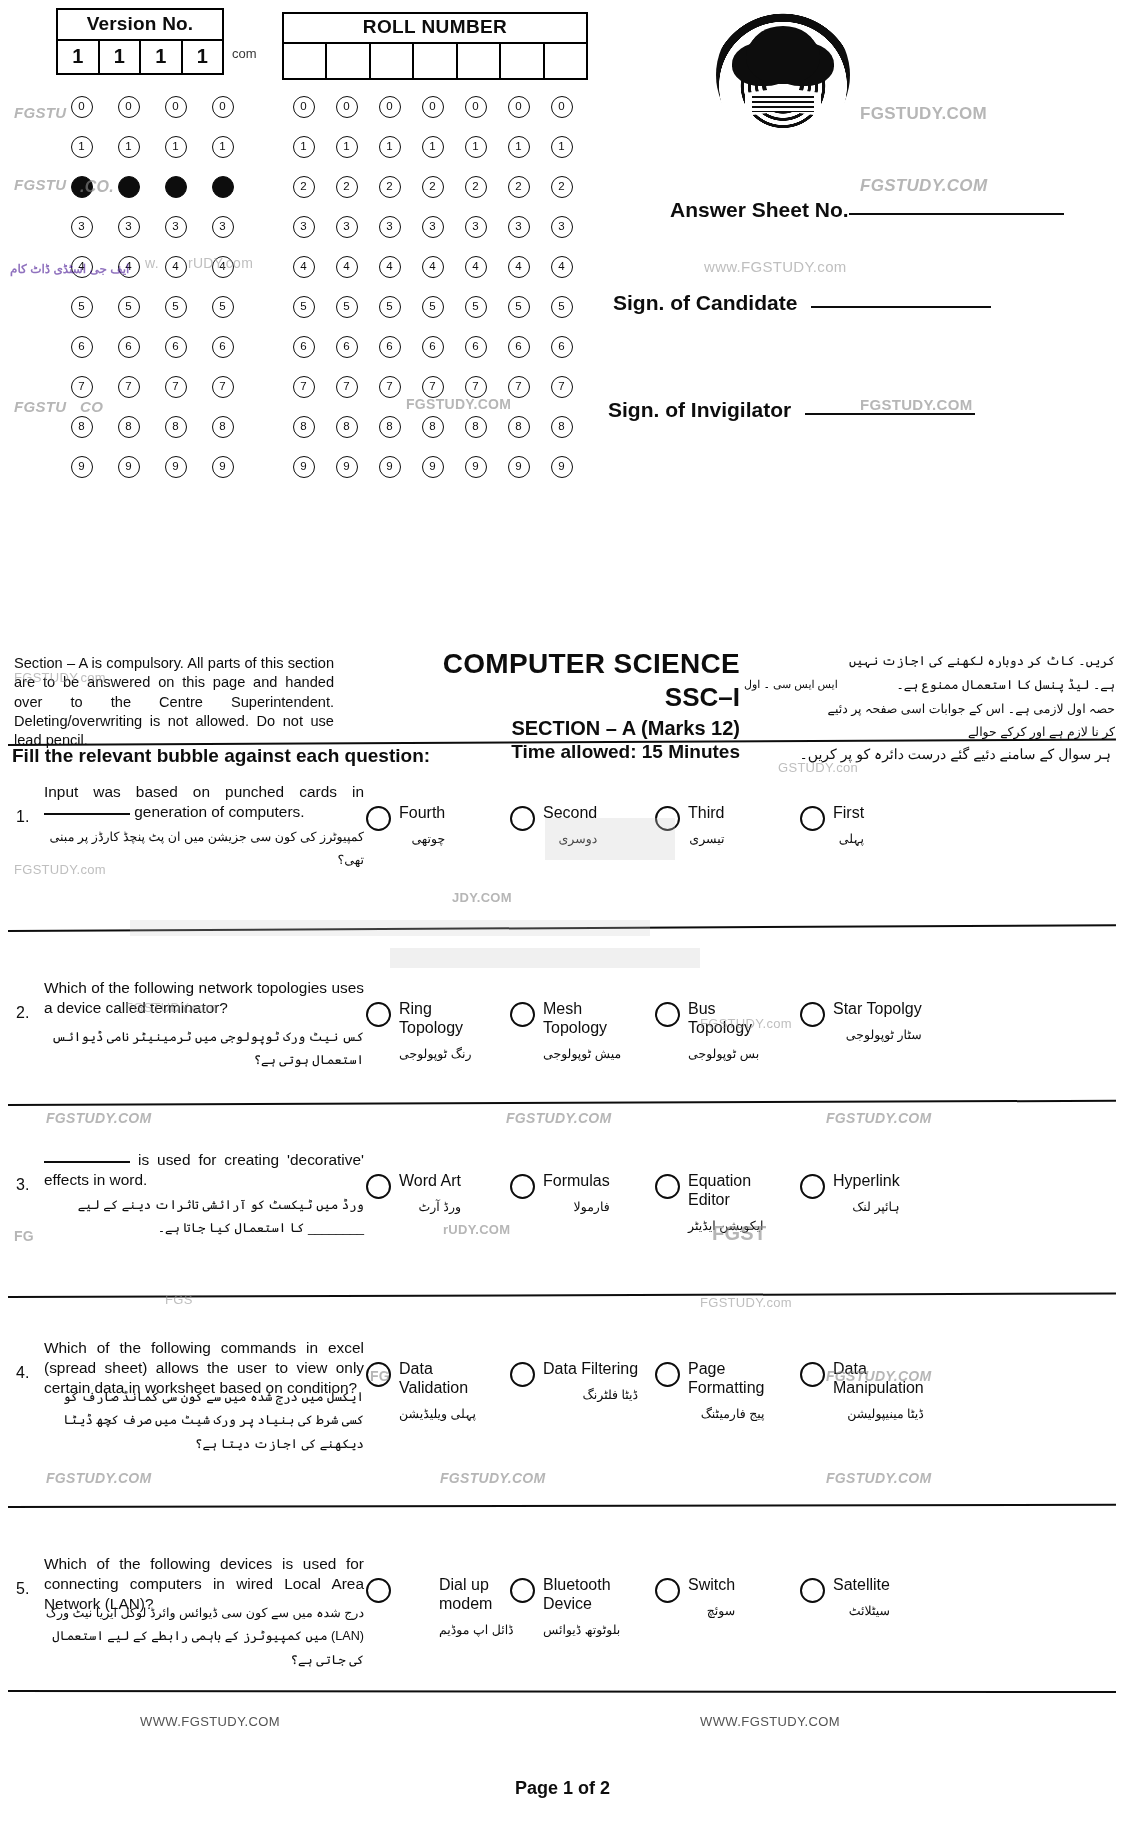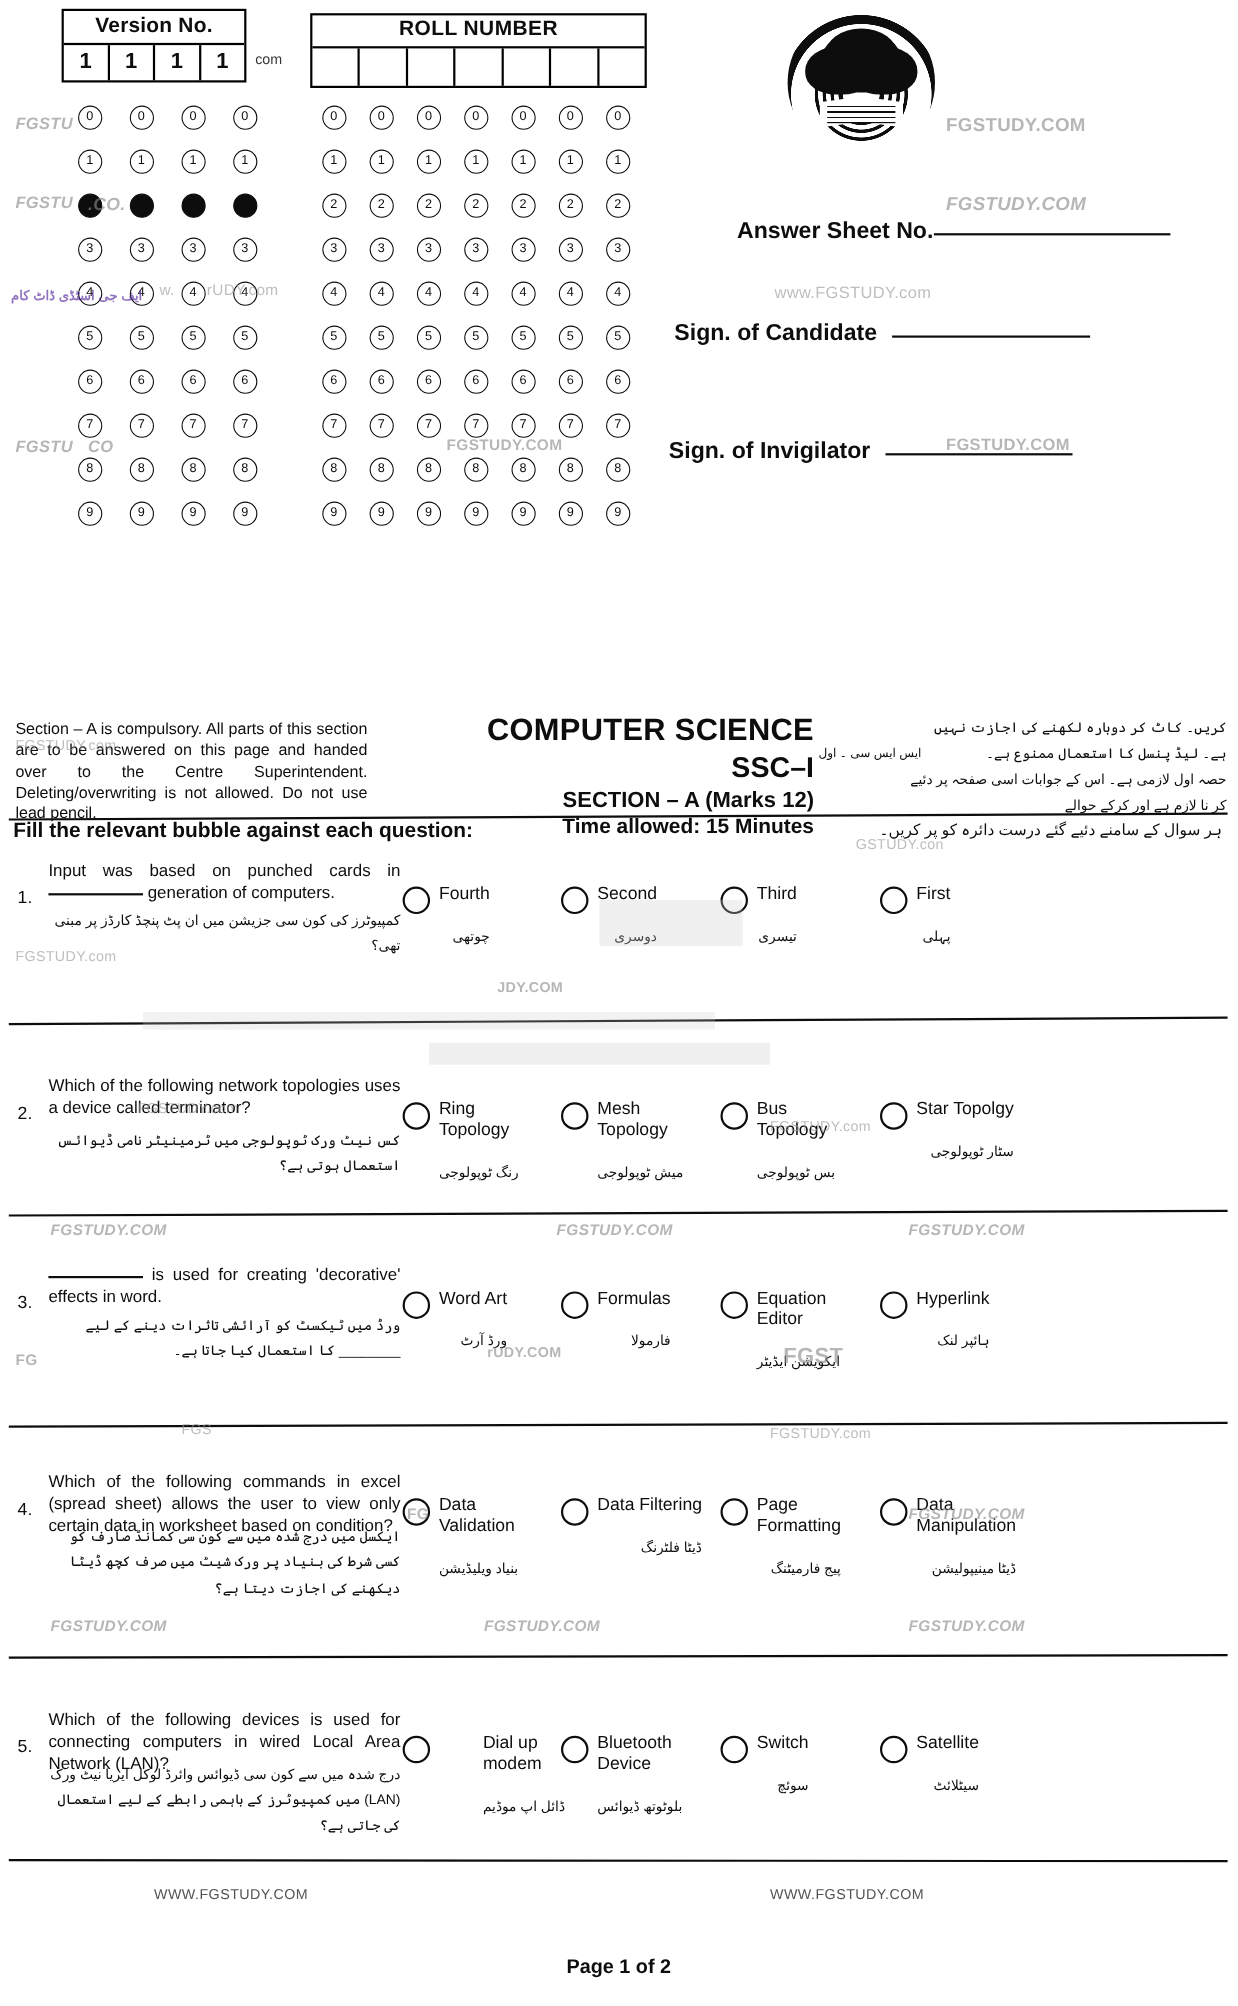--- a/index.html
+++ b/index.html
@@ -149,7 +149,7 @@
     flex: 0 0 25px; margin-top: 2px;
   }
   .opt .lbl { font-size: 16px; line-height: 1.18; white-space: pre-line; }
-  .opt .lbl-ur { font-size: 12.5px; direction: rtl; text-align: right; margin-top: 20px; }
+  .opt .lbl-ur { font-size: 12.5px; direction: rtl; text-align: right; margin-top: 8px; }
 
   
   .footer-wm { position: absolute; font-size: 13px; color: #555; letter-spacing: .4px; }

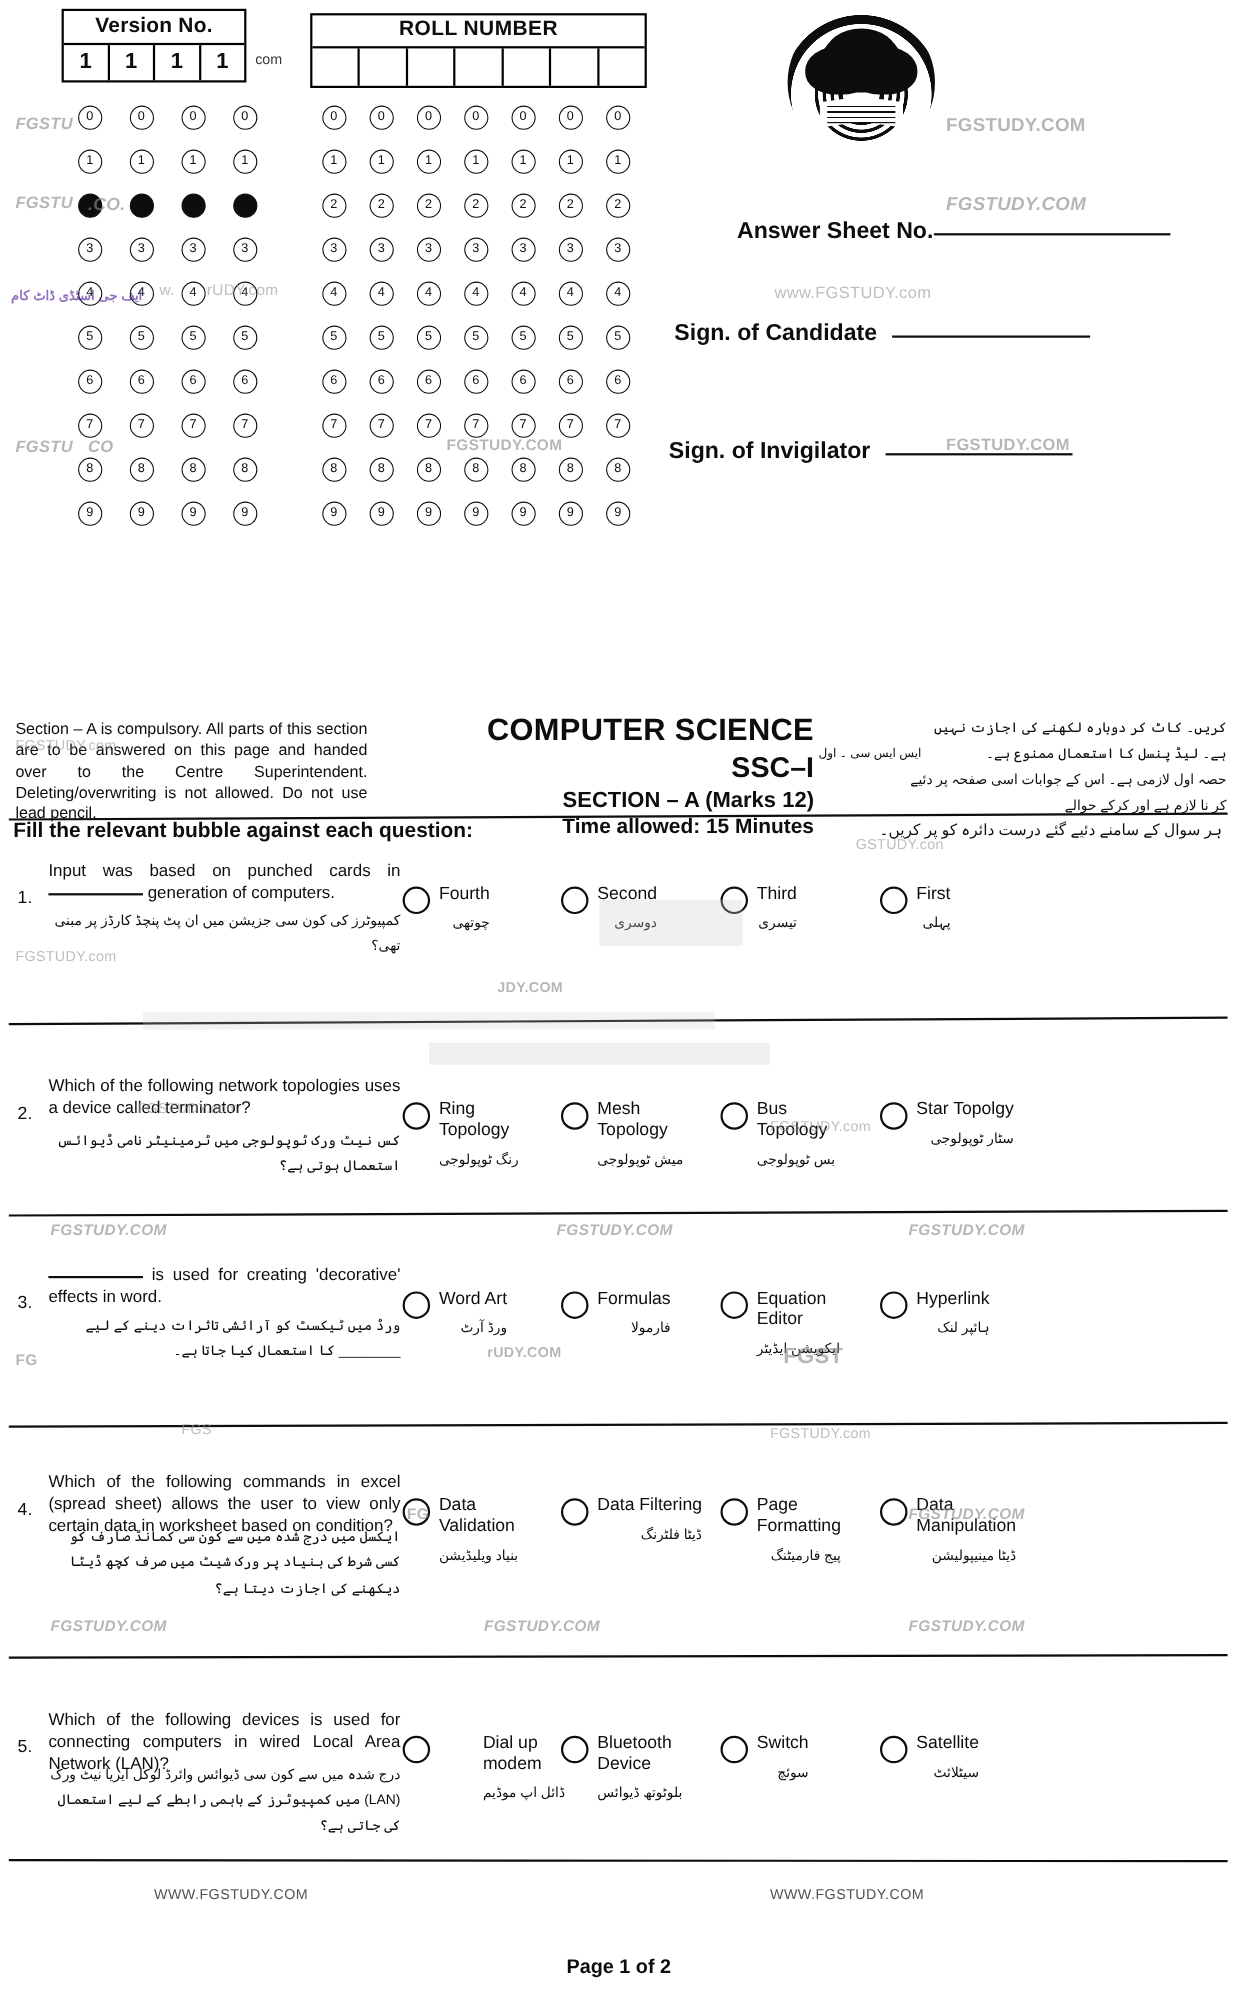--- a/index.html
+++ b/index.html
@@ -464,7 +464,7 @@
           <div>
             <div class="lbl">Data
 Validation</div>
-            <div class="lbl-ur">بنیاد ویلیڈیشن</div>
+            <div class="lbl-ur">پہلی ویلیڈیشن</div>
           </div>
         </div>
         <div class="opt" style="left: 510px; top: 40px;">

